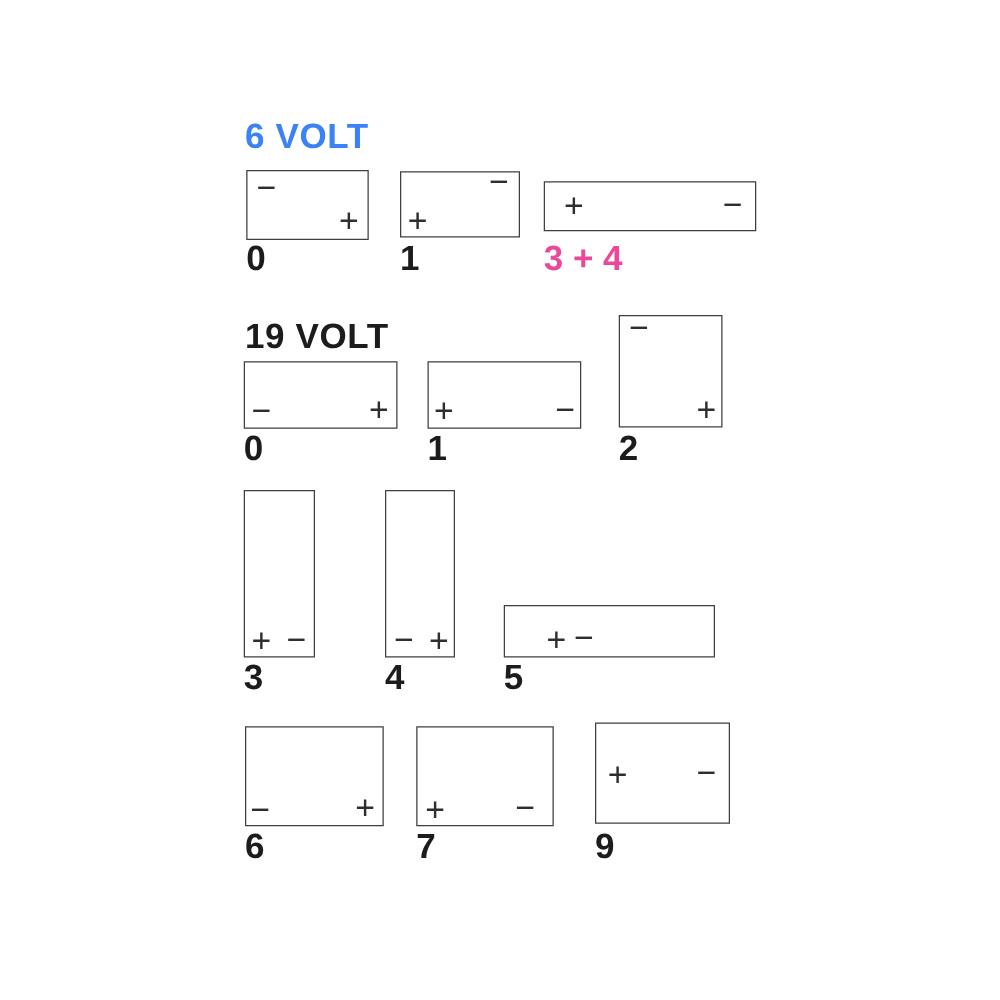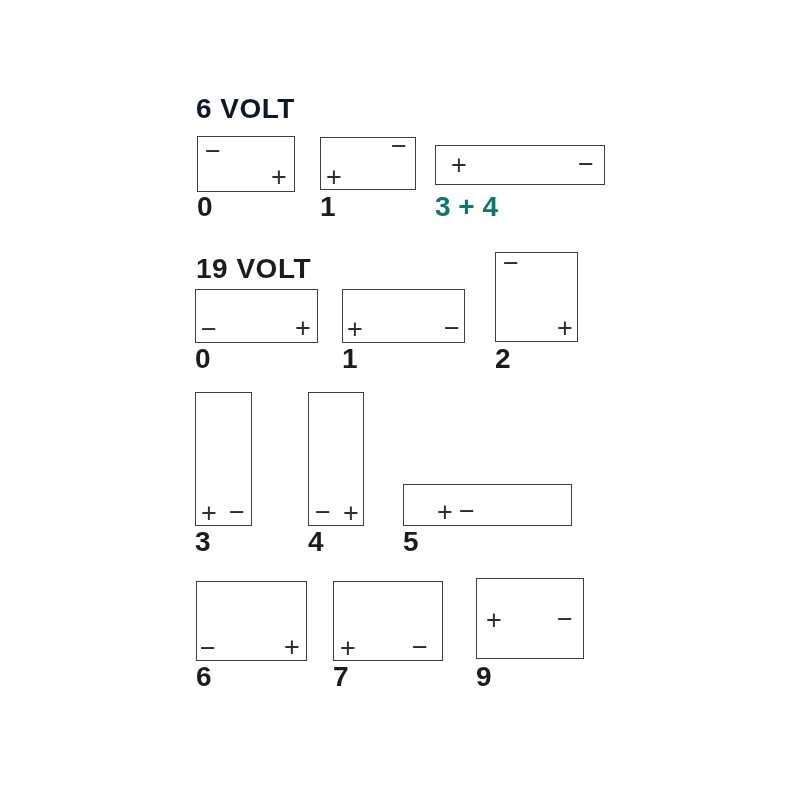--- a/index.html
+++ b/index.html
@@ -51,7 +51,7 @@
 <body>
 
 <div id="diagram" style="background: rgb(255, 255, 255);">
-    <div class="section-title" style="color: #0f172a; left: 196px; top: 95px;">6 VOLT</div>
+    <div class="section-title" style="color: #3b82f6; left: 196px; top: 95px;">6 VOLT</div>
     <div class="battery-box" style="border-color: rgb(63, 63, 63); left: 197px; top: 136px; width: 98px; height: 56px;"></div>
     <span class="terminal" style="color: rgb(46, 46, 46); left: 213px; top: 151px;">−</span>
     <span class="terminal" style="color: rgb(46, 46, 46); left: 279px; top: 177px;">+</span>

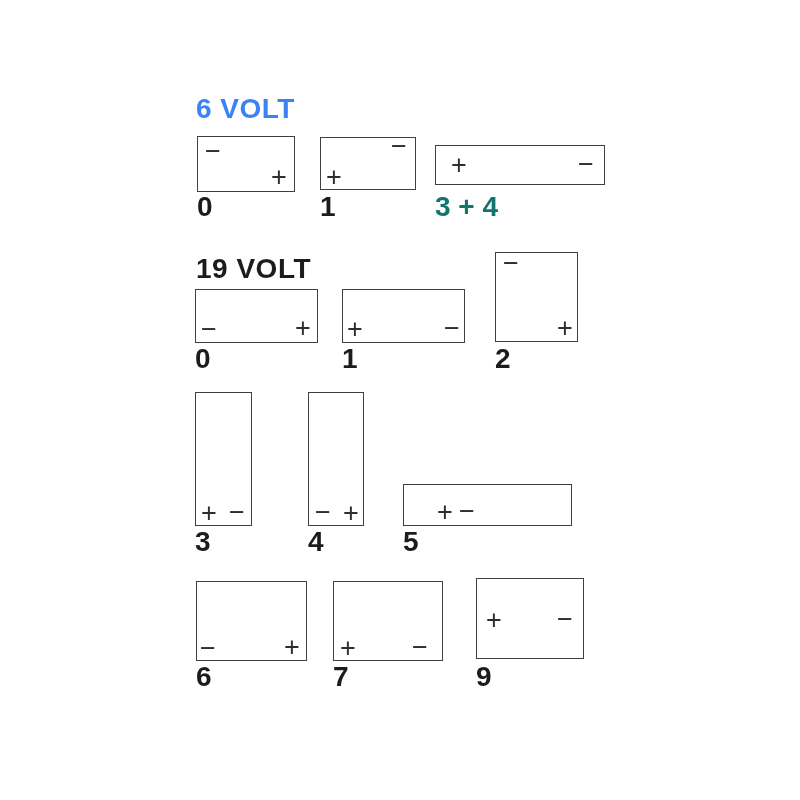--- a/index.html
+++ b/index.html
@@ -63,7 +63,7 @@
     <div class="battery-box" style="border-color: rgb(63, 63, 63); left: 435px; top: 145px; width: 170px; height: 40px;"></div>
     <span class="terminal" style="color: rgb(46, 46, 46); left: 459px; top: 165px;">+</span>
     <span class="terminal" style="color: rgb(46, 46, 46); left: 586px; top: 164px;">−</span>
-    <div class="battery-label" style="color: #0f766e; left: 435px; top: 193px;">3 + 4</div>
+    <div class="battery-label" style="color: #ec4899; left: 435px; top: 193px;">3 + 4</div>
     <div class="section-title" style="color: rgb(28, 28, 28); left: 196px; top: 255px;">19 VOLT</div>
     <div class="battery-box" style="border-color: rgb(63, 63, 63); left: 195px; top: 289px; width: 123px; height: 54px;"></div>
     <span class="terminal" style="color: rgb(46, 46, 46); left: 209px; top: 329px;">−</span>

